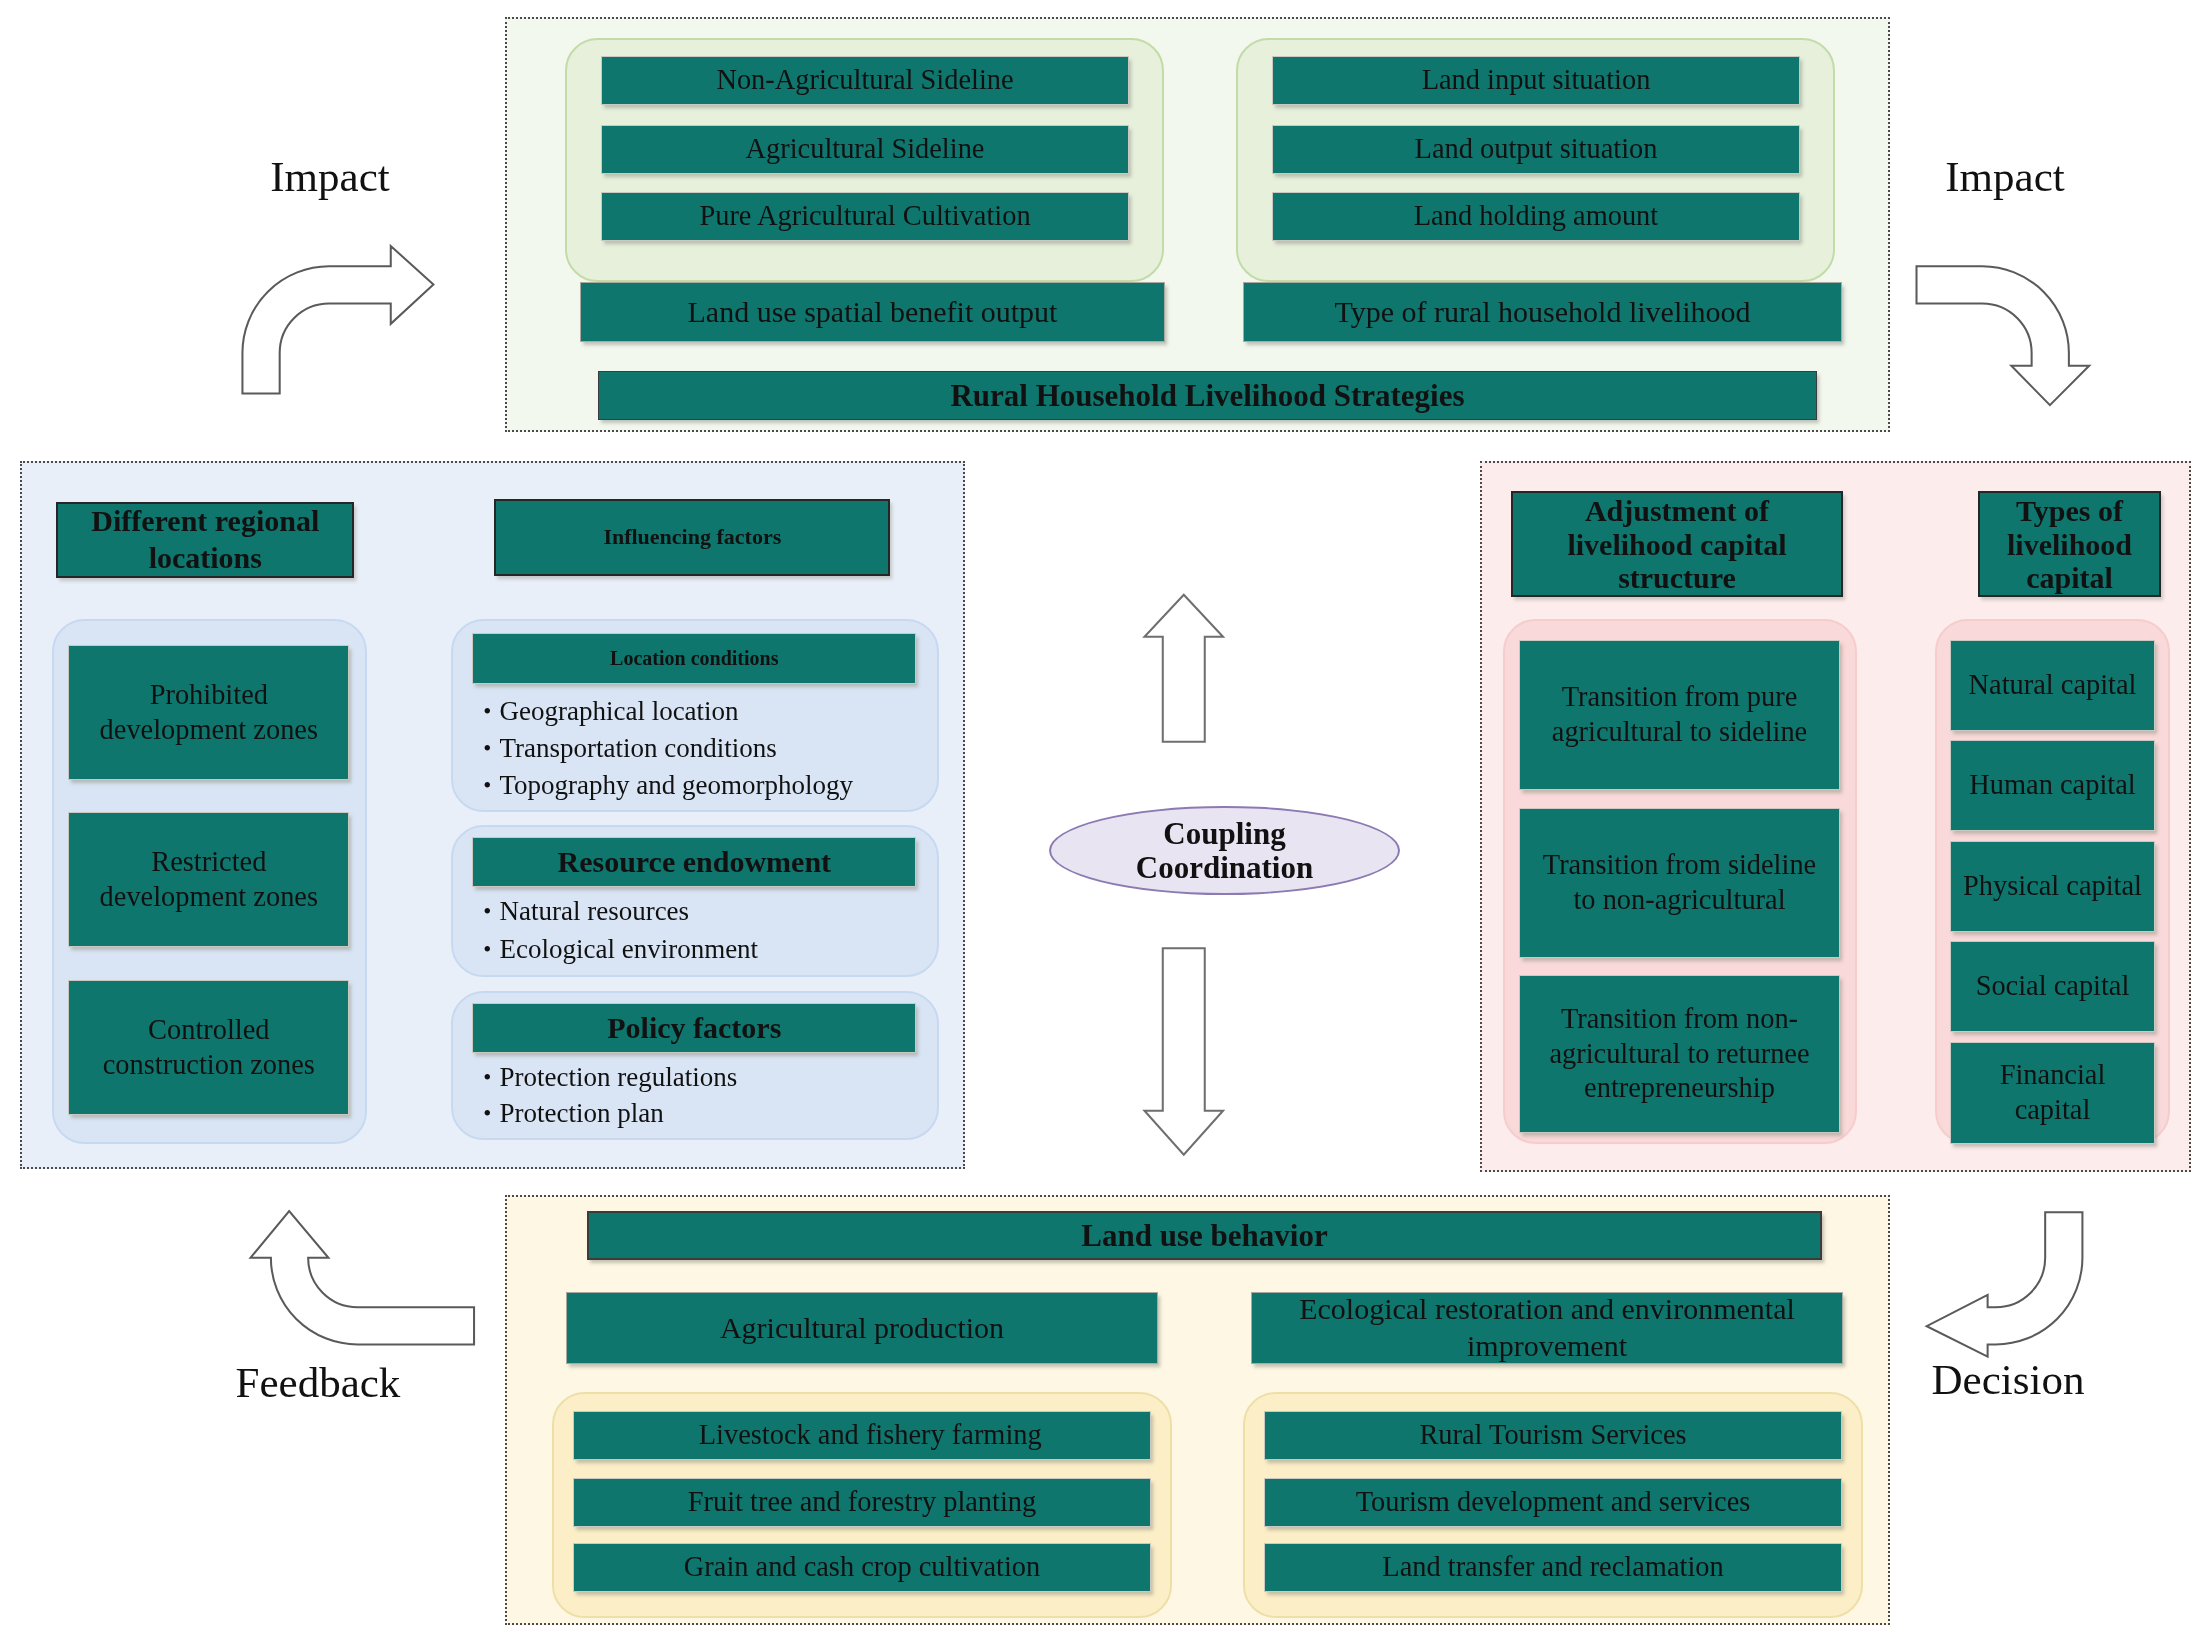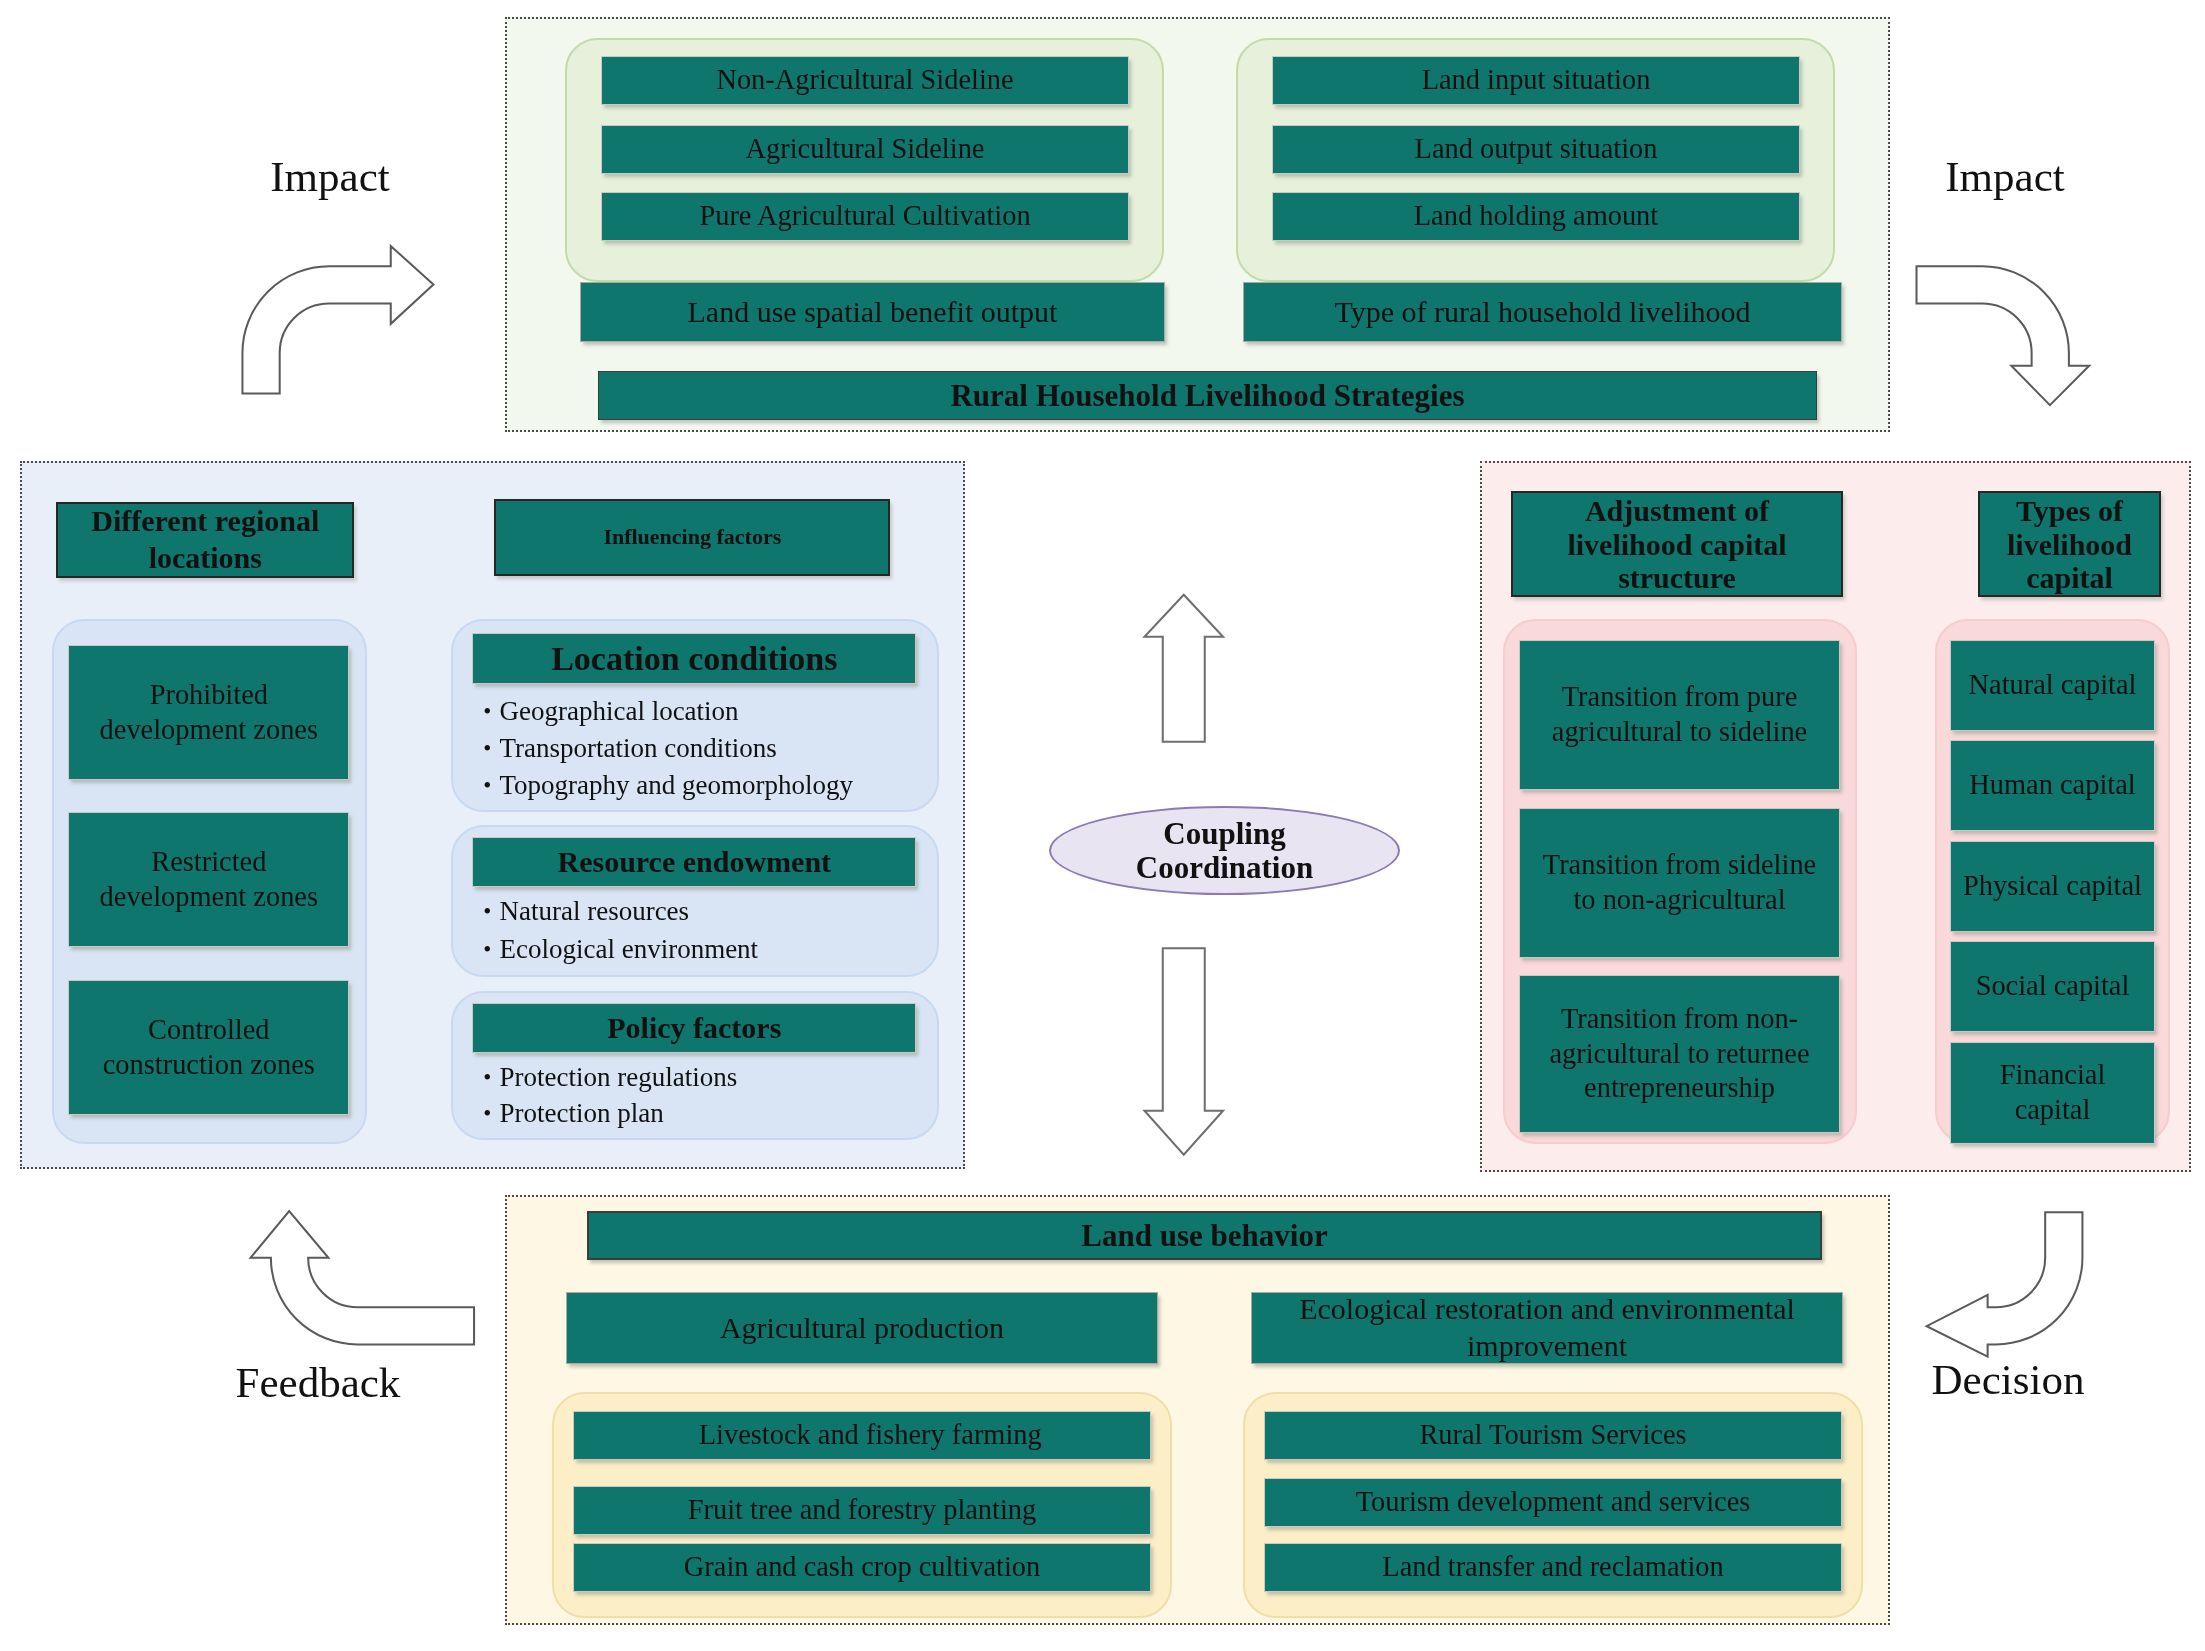--- a/index.html
+++ b/index.html
@@ -92,7 +92,7 @@
   <div class="wbox" style="left:46px;top:517px;width:281px;height:135px;">Controlled construction zones</div>
 
   <div class="group g-blue" style="left:429px;top:156px;width:488px;height:193px;"></div>
-  <div class="wbox" style="left:450px;top:170px;width:444px;height:51px;font-weight:bold;font-size:34px;">Location conditions</div>
+  <div class="wbox" style="left:450px;top:170px;width:444px;height:51px;font-weight:bold;font-size:20px;">Location conditions</div>
   <div class="bullet" style="left:461px;top:233px;width:447px;">
     <span class="dot">•</span>
     <span>Geographical location</span>

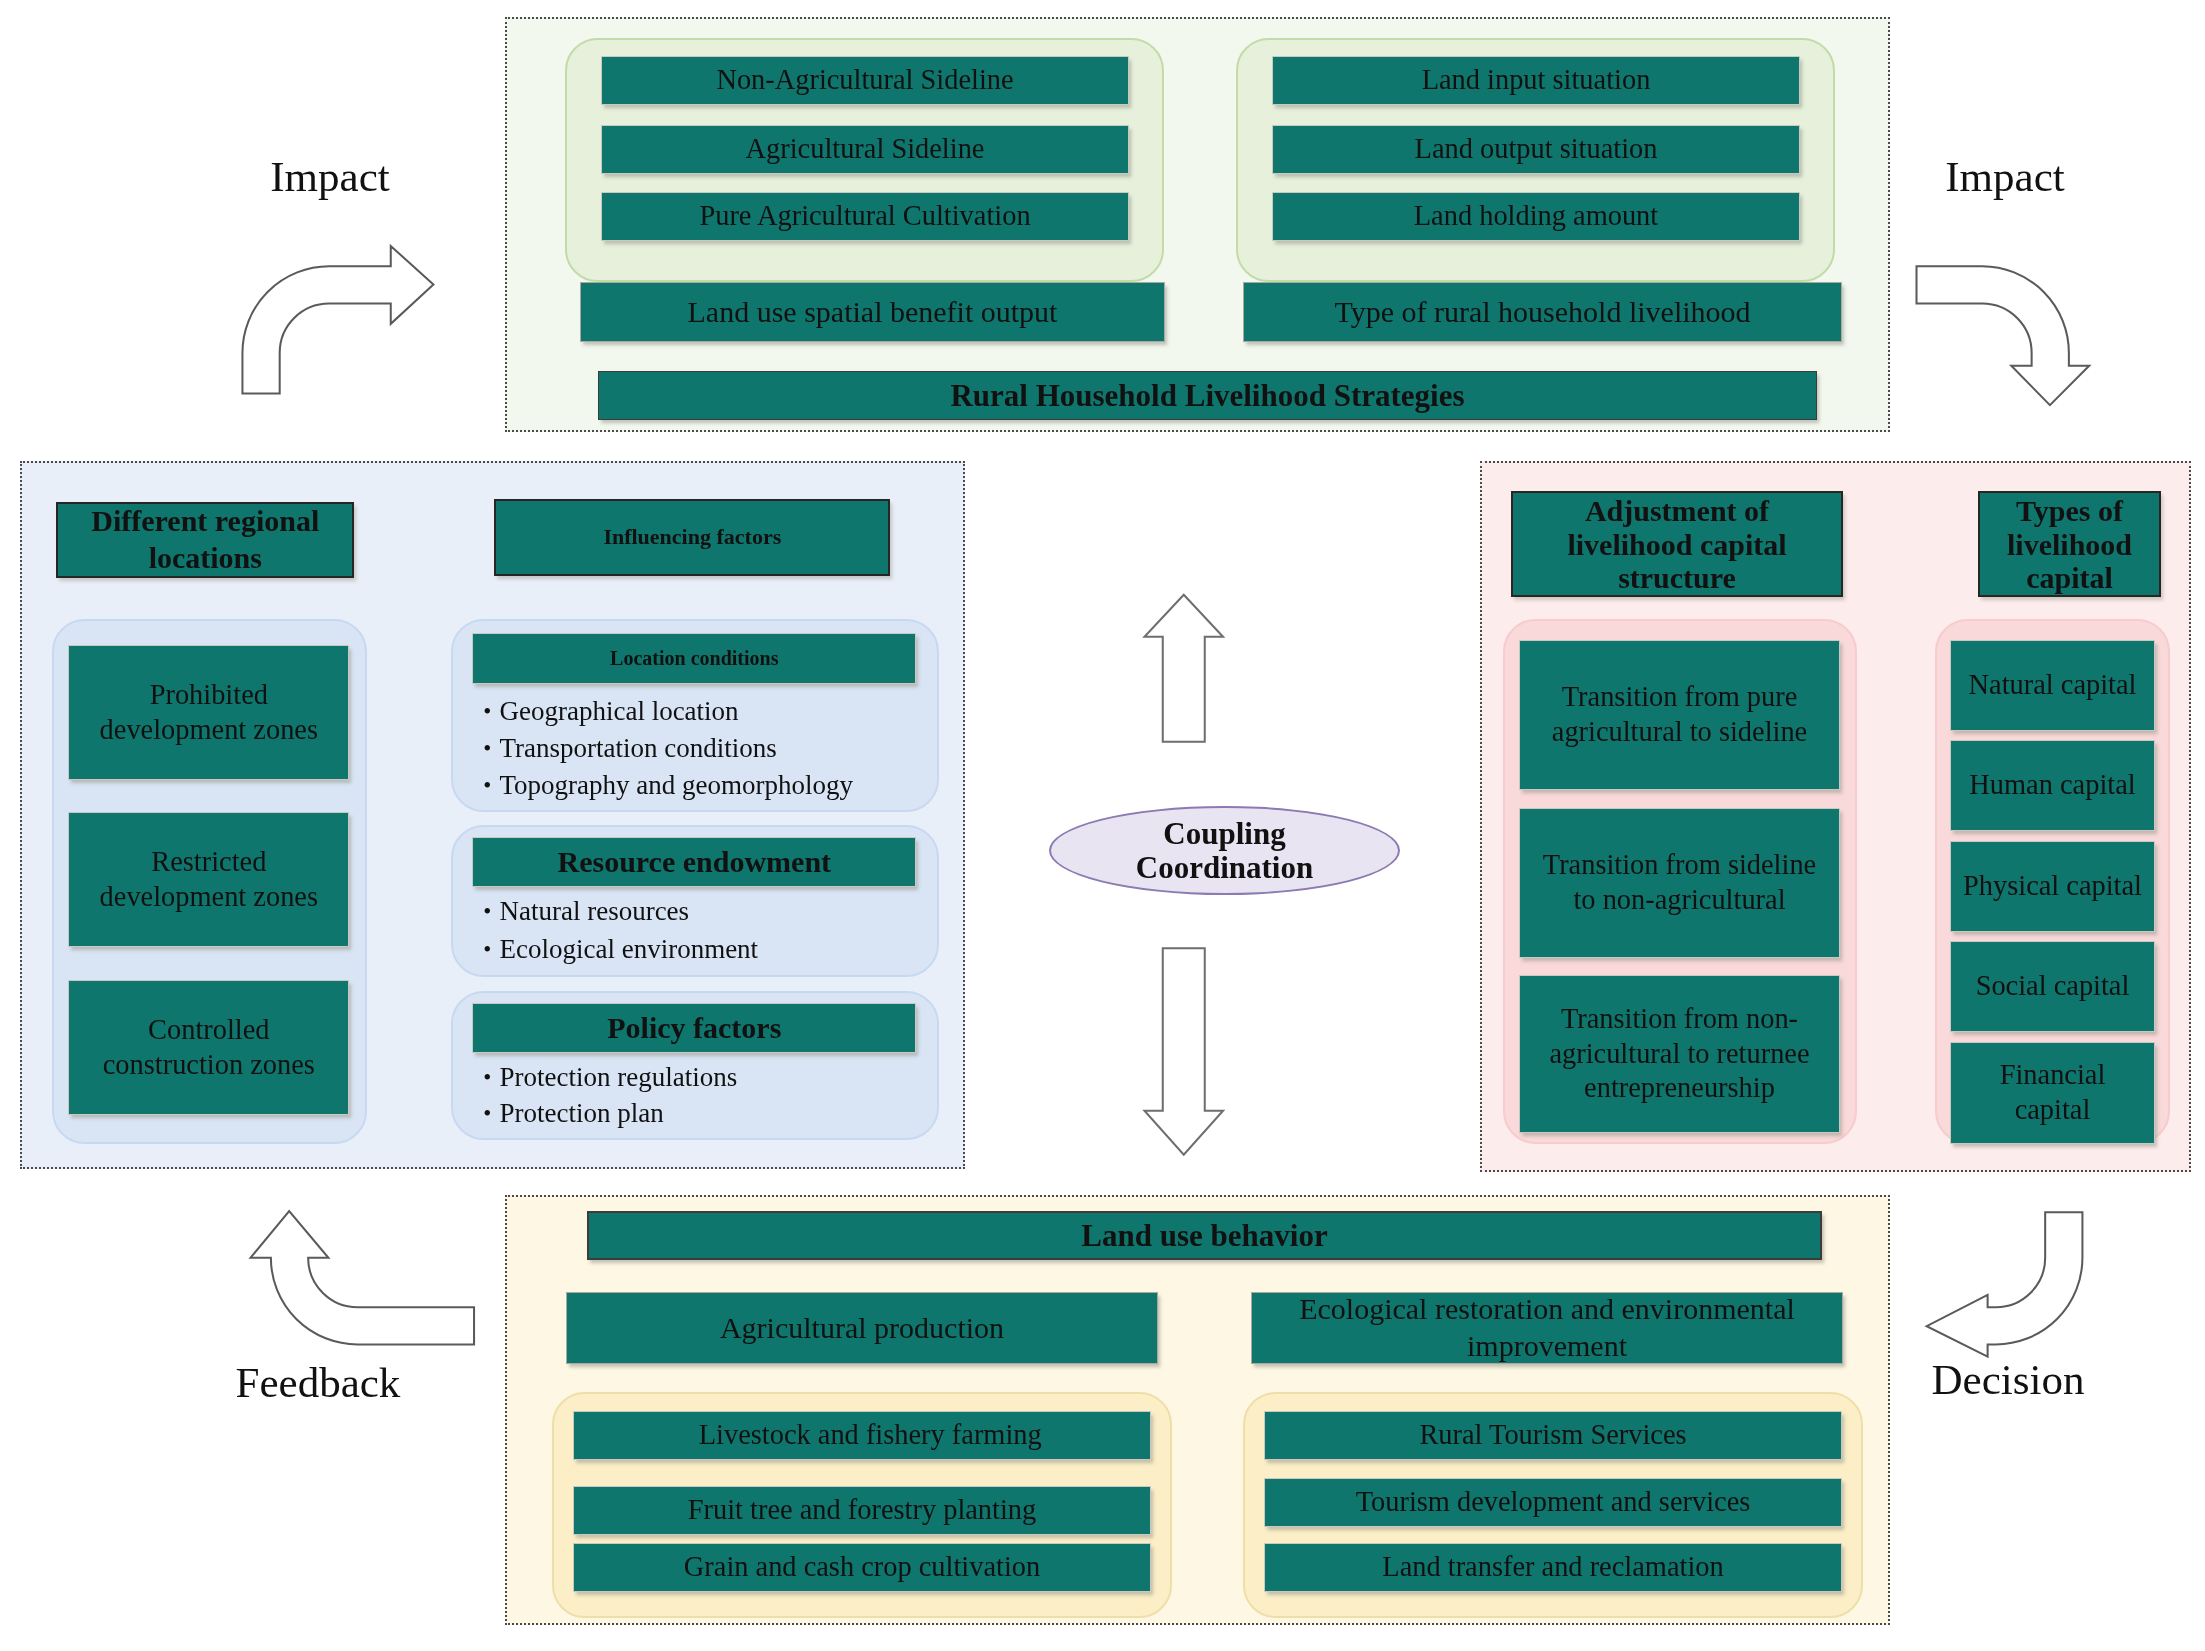--- a/index.html
+++ b/index.html
@@ -155,7 +155,7 @@
 
   <div class="group g-yellow" style="left:45px;top:195px;width:620px;height:226px;"></div>
   <div class="wbox" style="left:66px;top:214px;width:578px;height:49px;padding-left:26px;">Livestock and fishery farming</div>
-  <div class="wbox" style="left:66px;top:281px;width:578px;height:49px;margin-top:8px;">Fruit tree and forestry planting</div>
+  <div class="wbox" style="left:66px;top:281px;width:578px;height:49px;">Fruit tree and forestry planting</div>
   <div class="wbox" style="left:66px;top:346px;width:578px;height:49px;">Grain and cash crop cultivation</div>
 
   <div class="group g-yellow" style="left:736px;top:195px;width:620px;height:226px;"></div>

